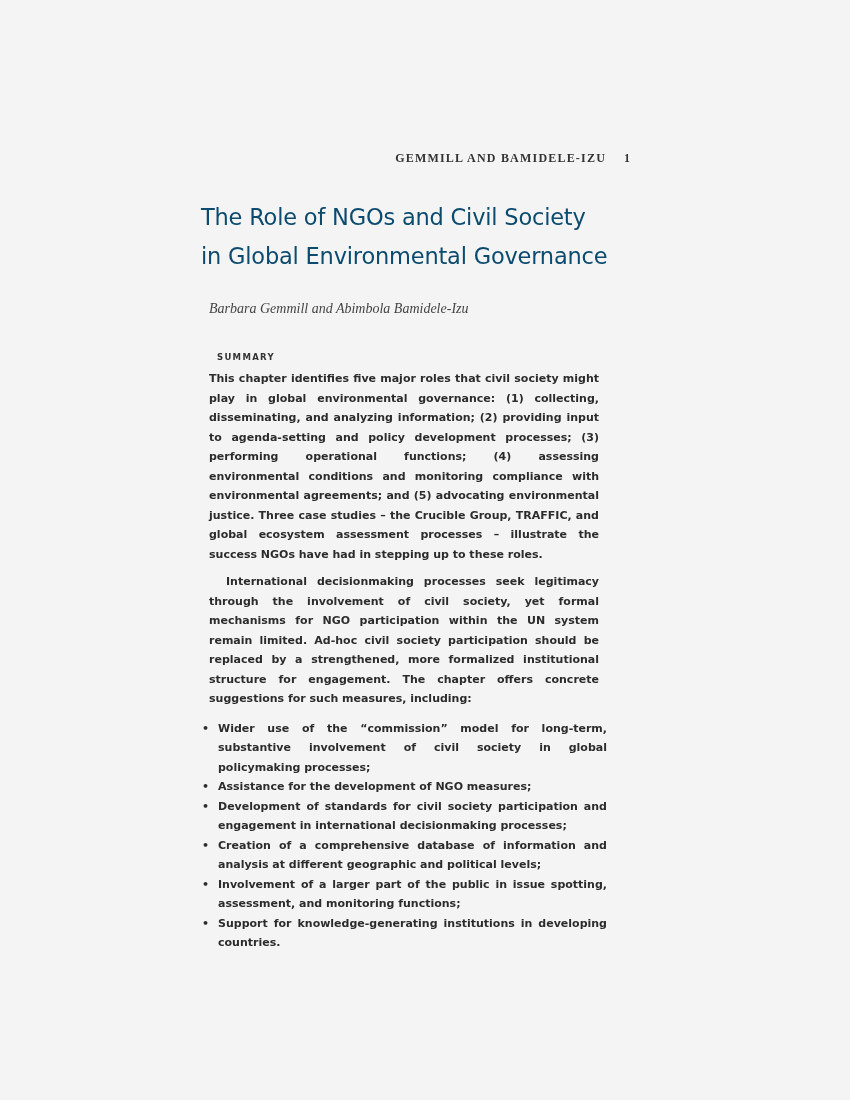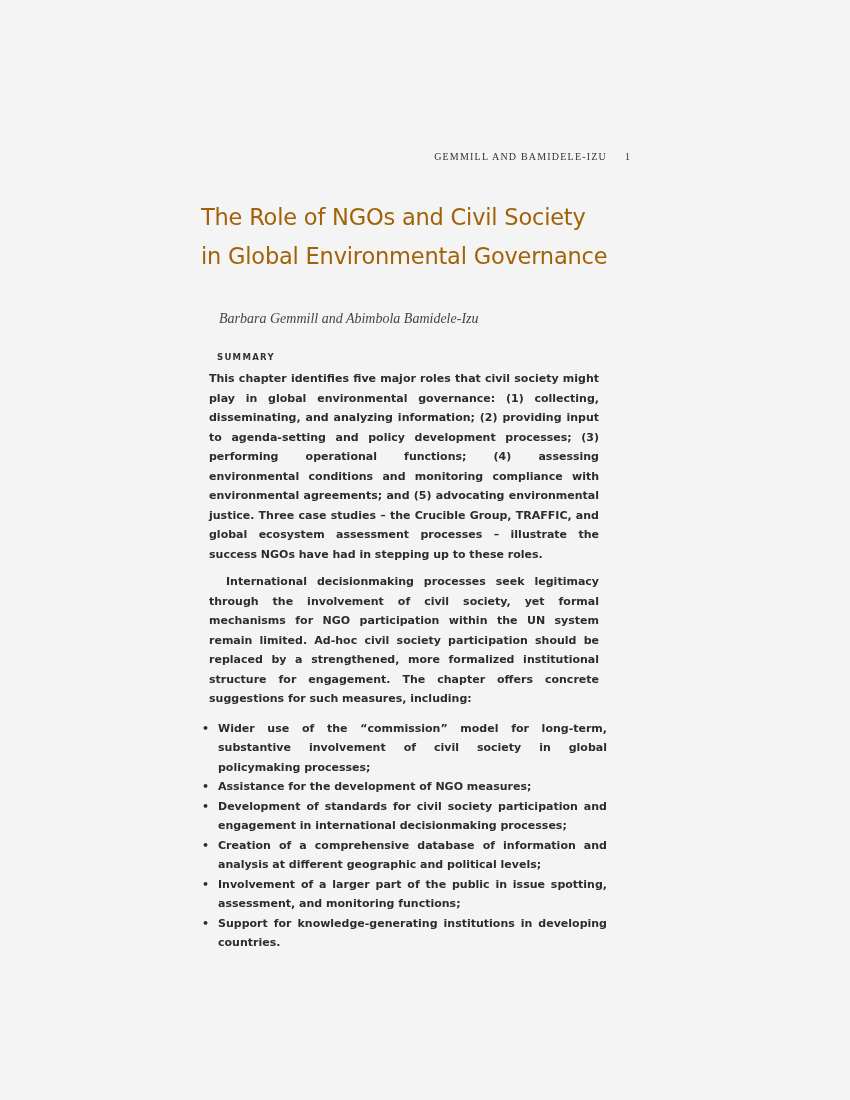--- a/index.html
+++ b/index.html
@@ -21,10 +21,11 @@
       width: 430px;
       text-align: right;
       font-family: "Liberation Serif", serif;
-      font-size: 10px;
+      font-size: 12px;
       letter-spacing: 1.2px;
       text-transform: uppercase;
       color: #333;
+      font-weight: bold;
     }
     .running-head .page-num {
       display: inline-block;

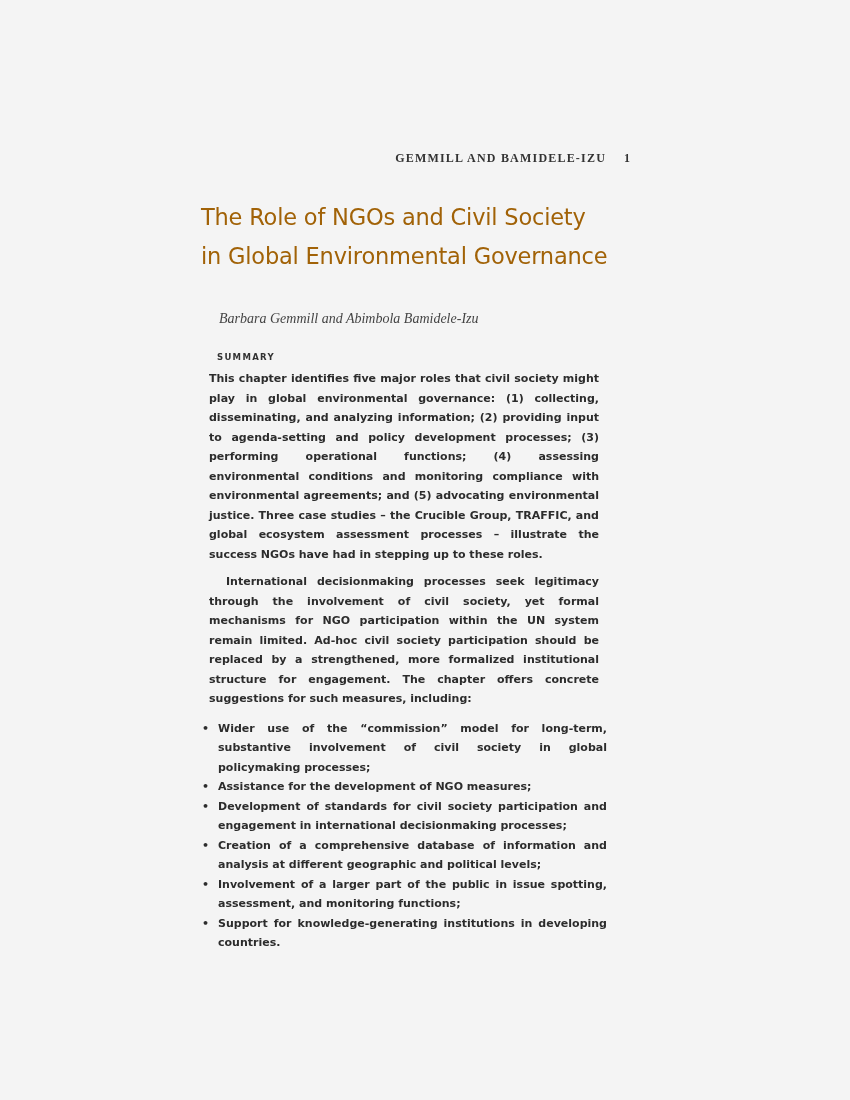--- a/index.html
+++ b/index.html
@@ -42,7 +42,7 @@
       line-height: 39px;
       font-weight: normal;
       margin: 0;
-      color: #a16207;
+      color: #0c4a6e;
       letter-spacing: -0.2px;
     }
     .authors {

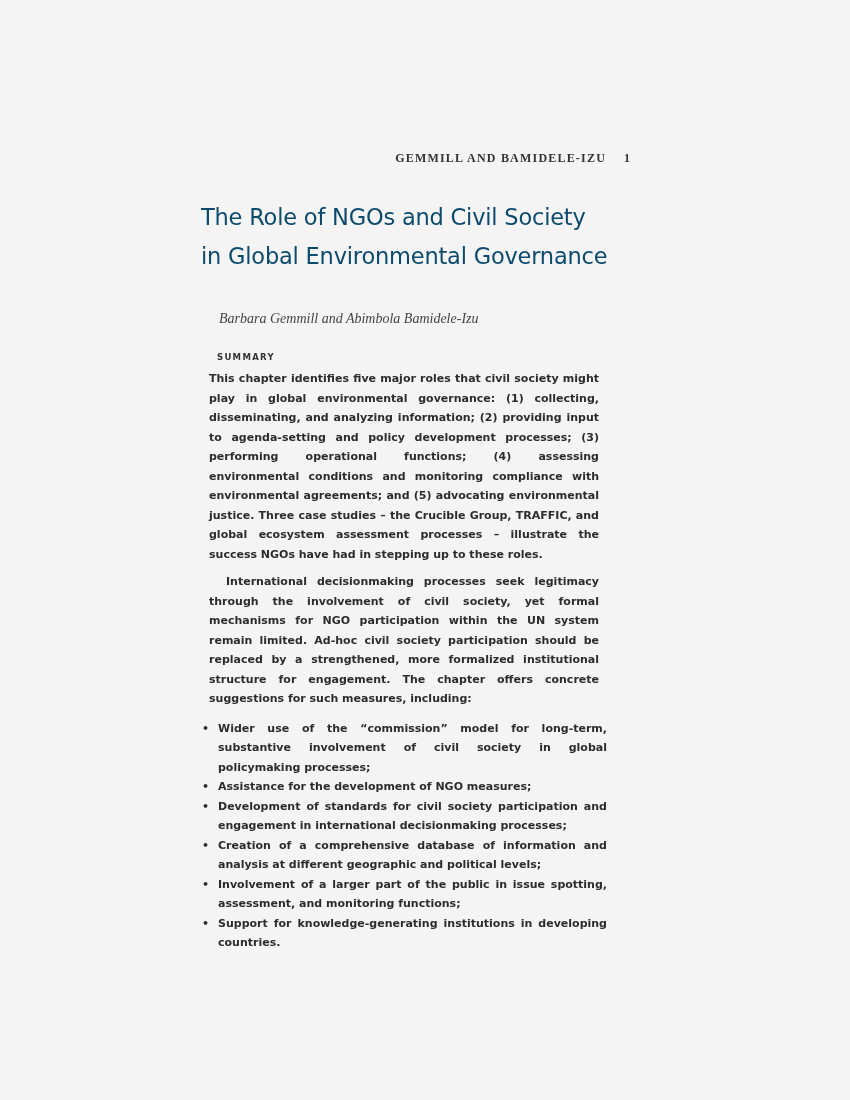--- a/index.html
+++ b/index.html
@@ -53,7 +53,7 @@
       font-style: italic;
       font-size: 14px;
       color: #444;
-      margin: 18px;
+      margin: 8px;
     }
     .section-heading {
       position: absolute;

